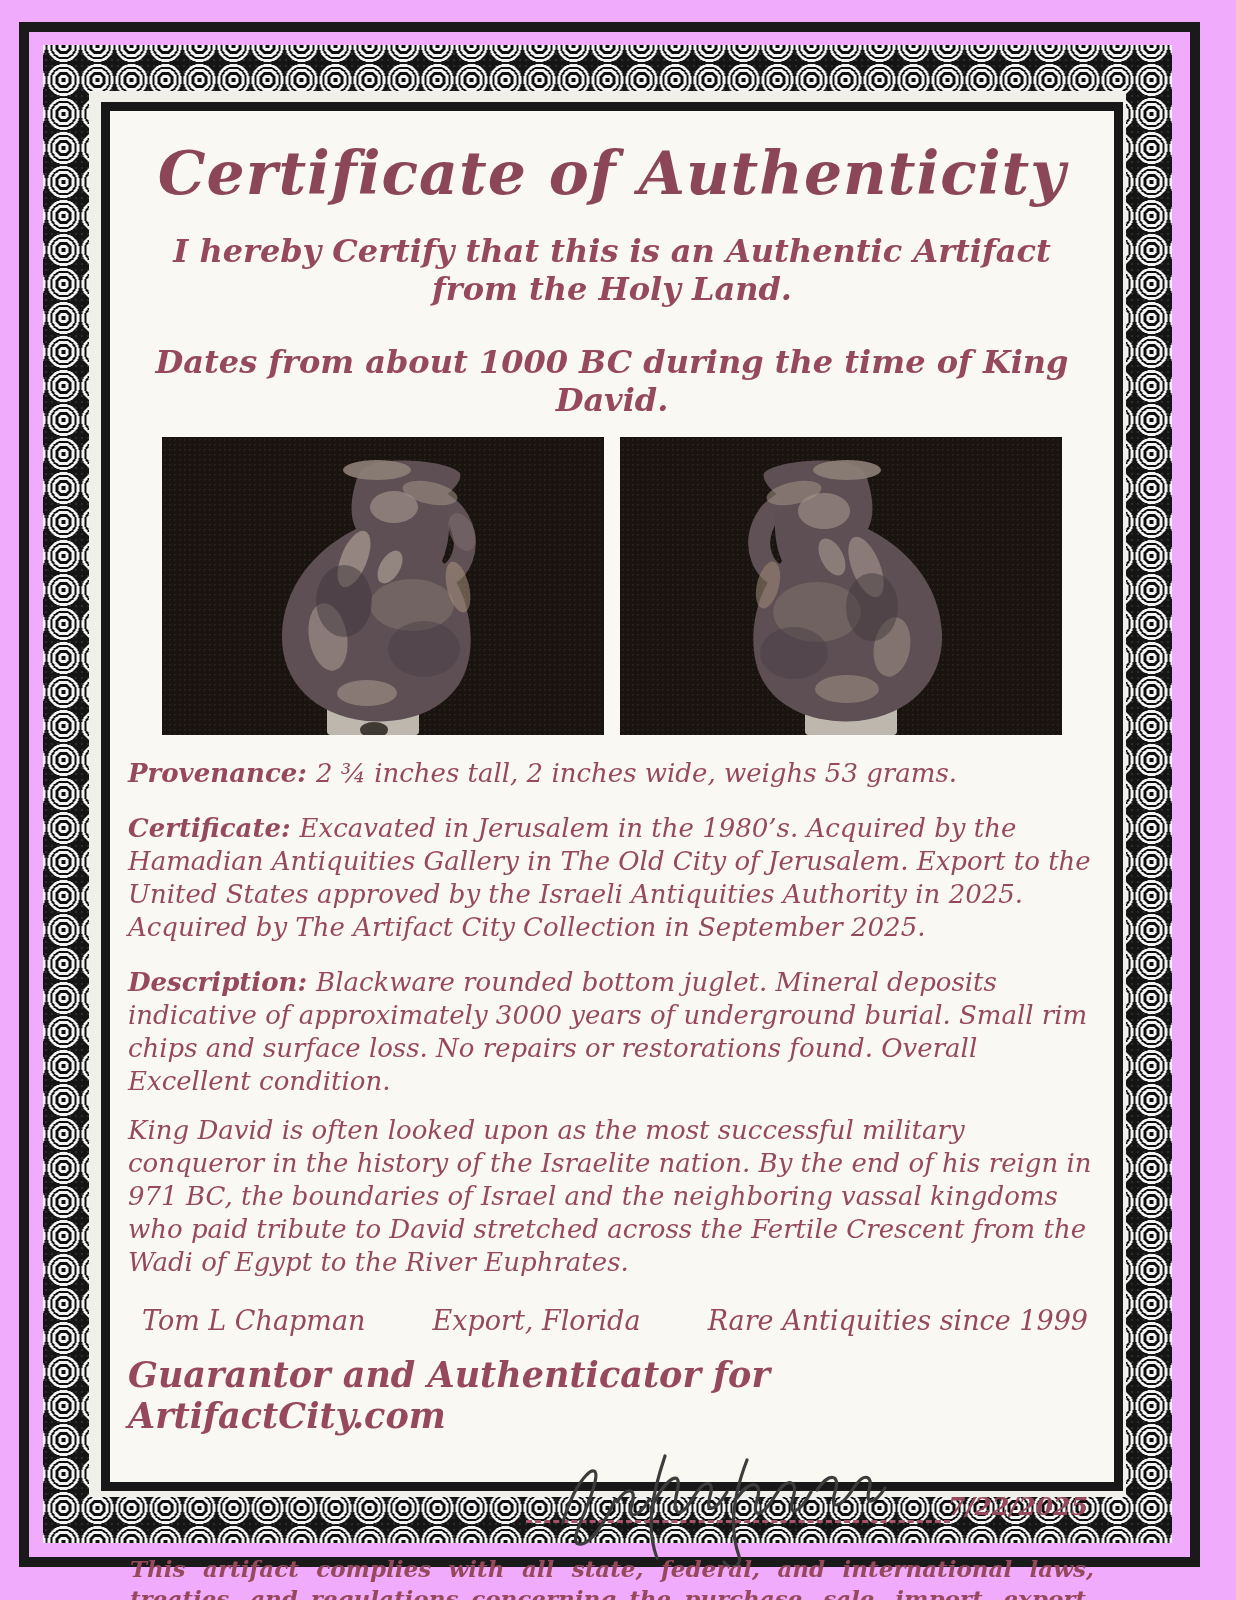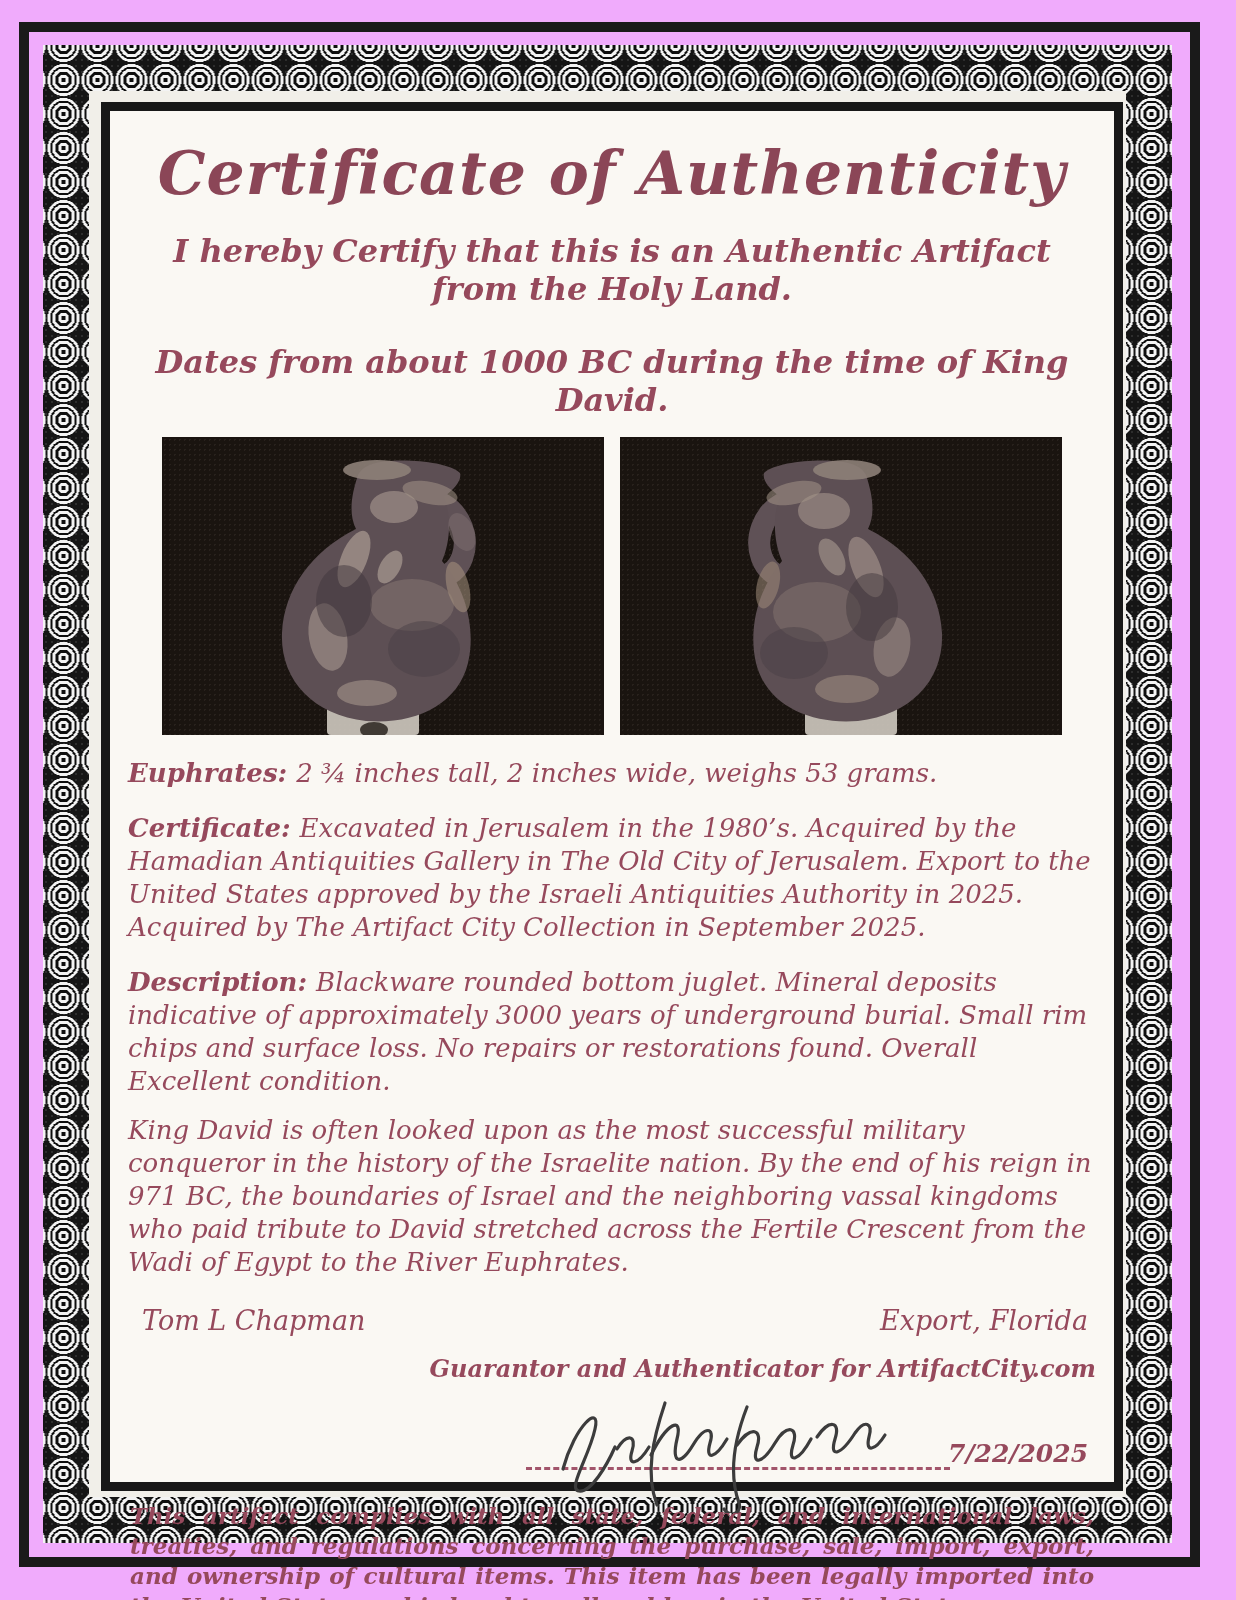--- a/index.html
+++ b/index.html
@@ -156,7 +156,7 @@
       </div>
     </div>
 
-    <p class="para"><span class="label">Euphrates:</span><span>2 ¾ inches tall, 2 inches wide, weighs 53 grams.</span></p>
+    <p class="para"><span class="label">Provenance:</span><span>2 ¾ inches tall, 2 inches wide, weighs 53 grams.</span></p>
 
     <p class="para"><span class="label">Certificate:</span><span>Excavated in Jerusalem in the 1980’s. Acquired by the Hamadian Antiquities Gallery in The Old City of Jerusalem. Export to the United States approved by the Israeli Antiquities Authority in 2025. Acquired by The Artifact City Collection in September 2025.</span></p>
 

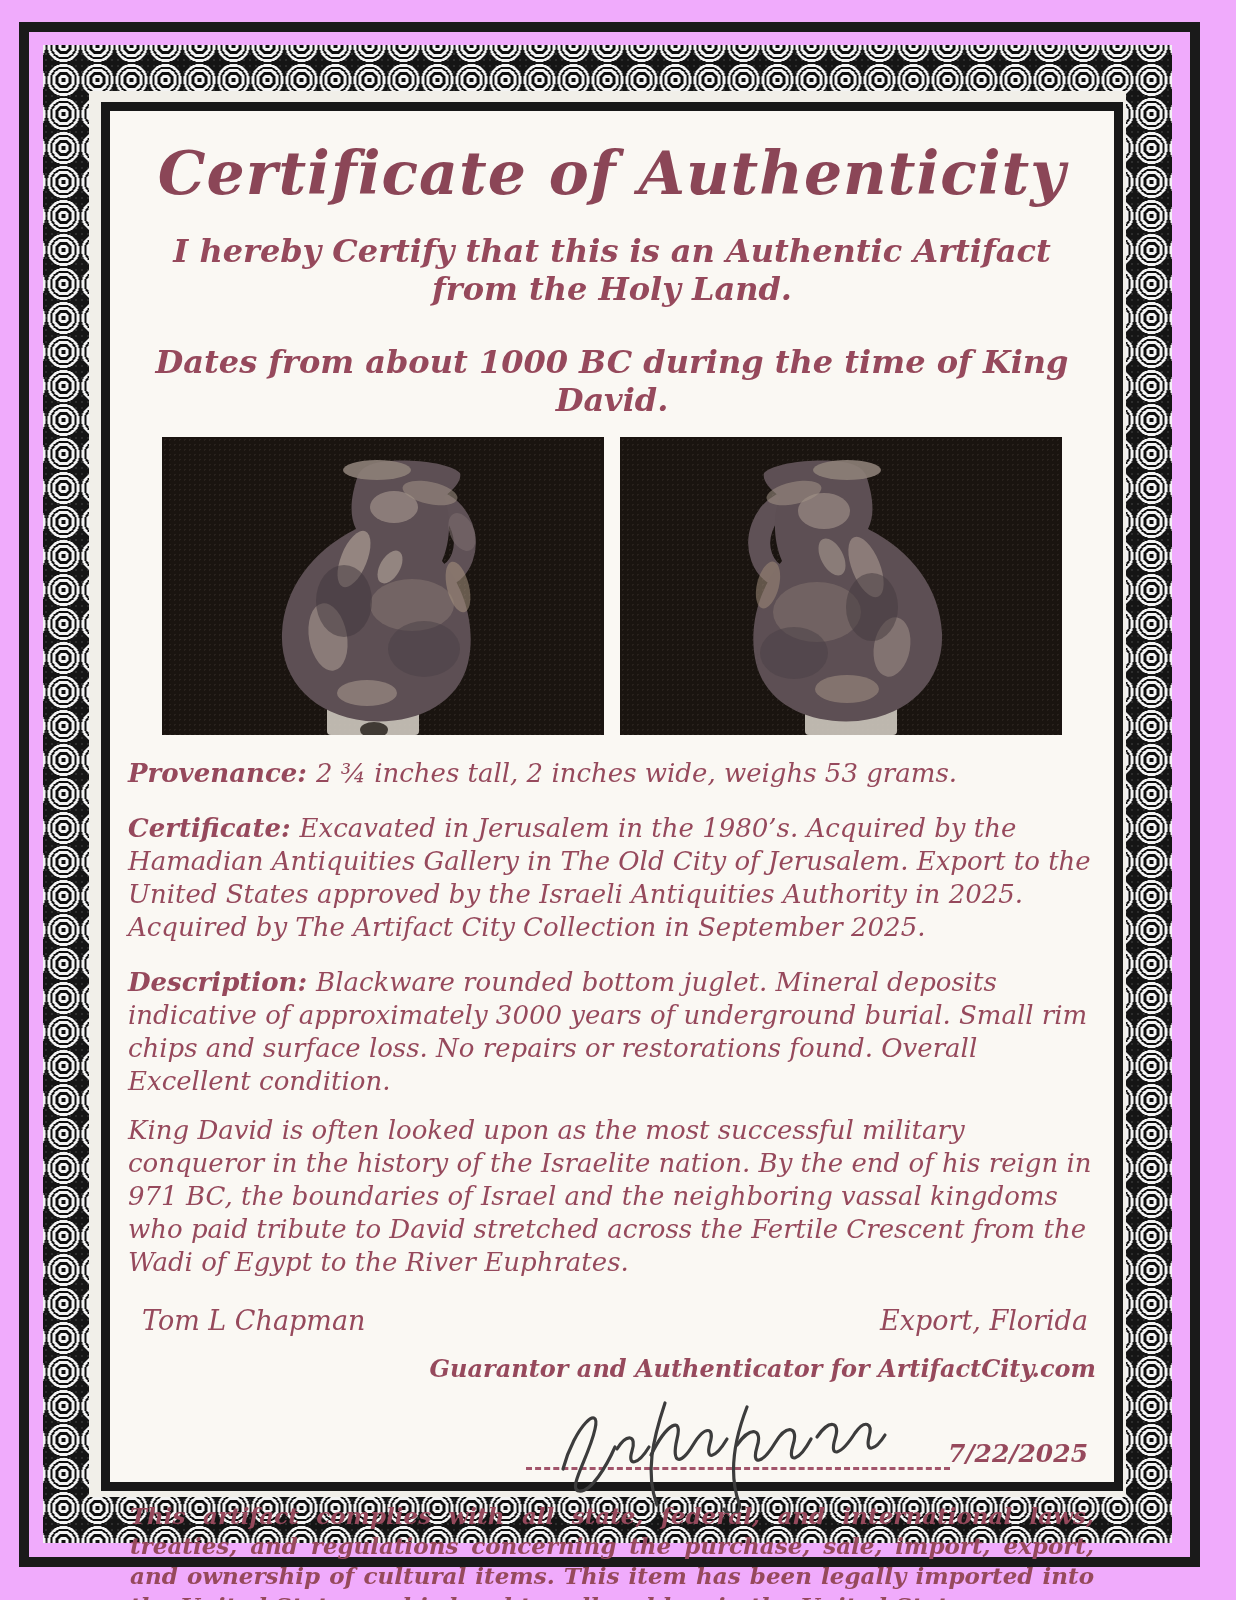--- a/index.html
+++ b/index.html
@@ -167,6 +167,7 @@
     <div class="auth-row">
       <span>Tom L Chapman</span>
       <span>Export, Florida</span>
+      <span>Rare Antiquities since 1999</span>
     </div>
 
     <div class="guarantor">Guarantor and Authenticator for ArtifactCity.com</div>

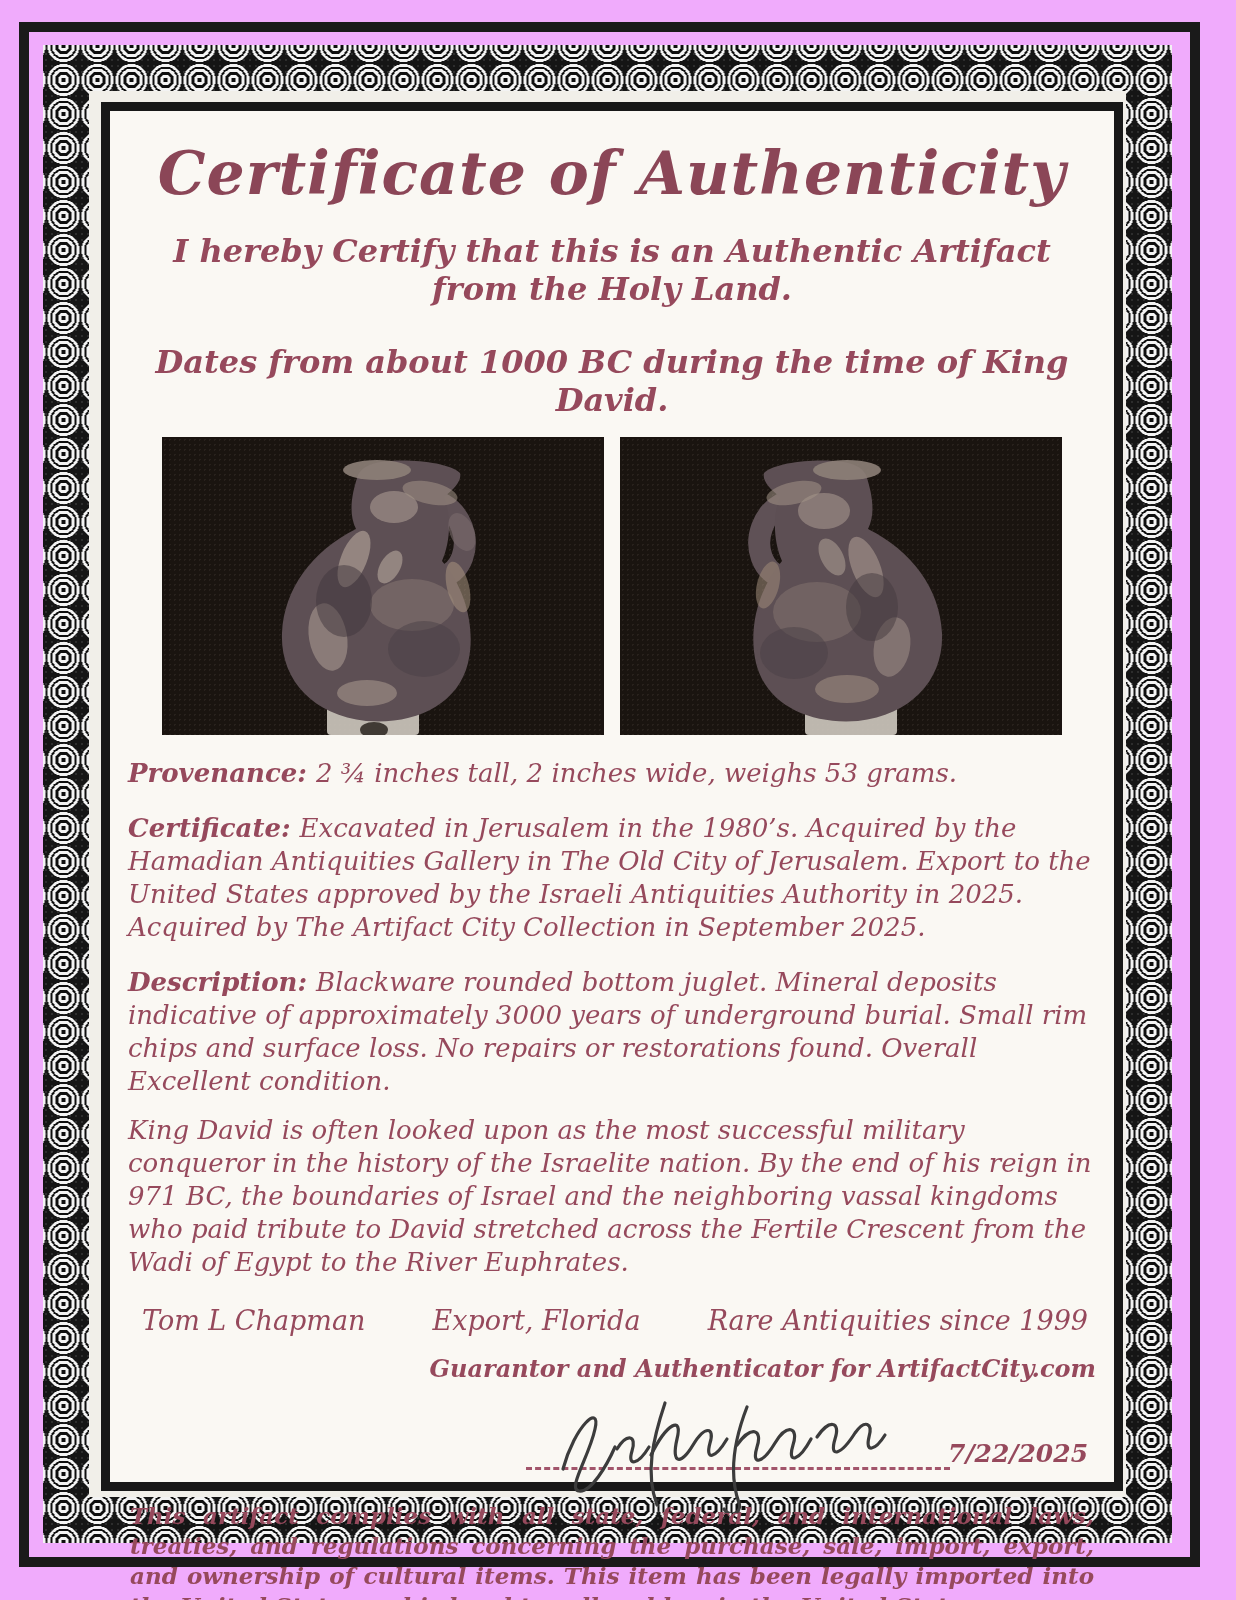--- a/index.html
+++ b/index.html
@@ -60,7 +60,7 @@
     margin:26px 0 0; display:flex; align-items:baseline; justify-content:space-between;
     padding:0 8px 0 14px; font-size:27px; font-weight:normal;
   }
-  .guarantor{ margin:18px 0 0; text-align:right; font-size:24px; font-weight:bold; }
+  .guarantor{ margin:18px 0 0; text-align:left; font-size:35px; font-weight:bold; }
   
   .sig-area{ position:relative; height:112px; margin-top:4px; }
   .sig-rule{

